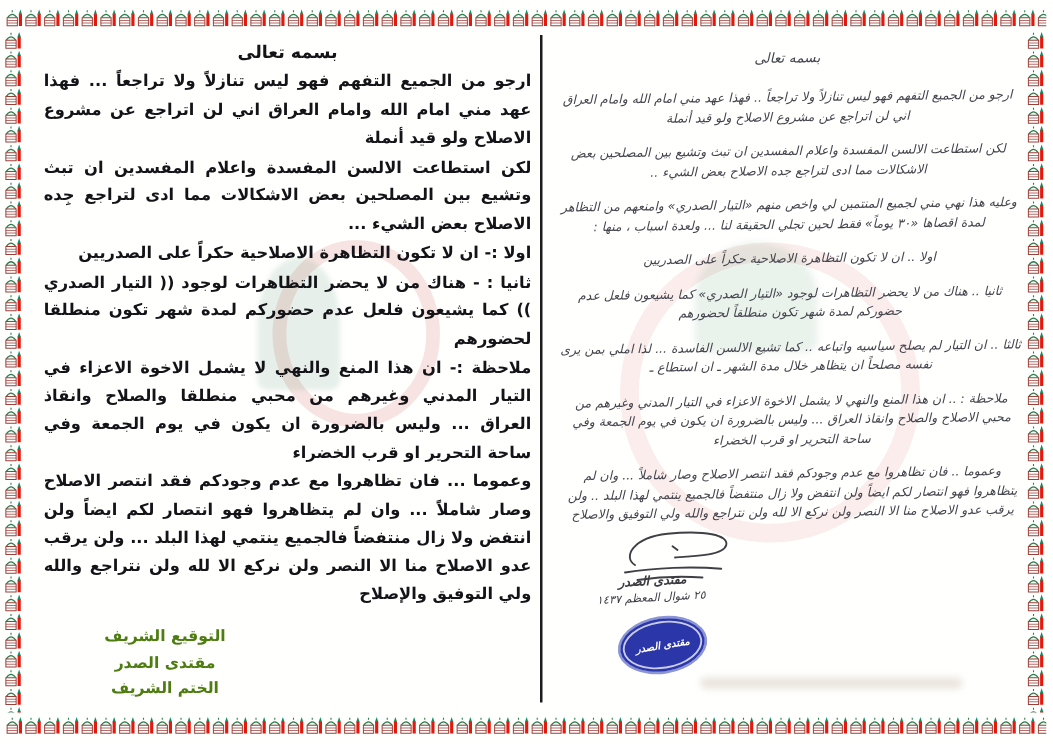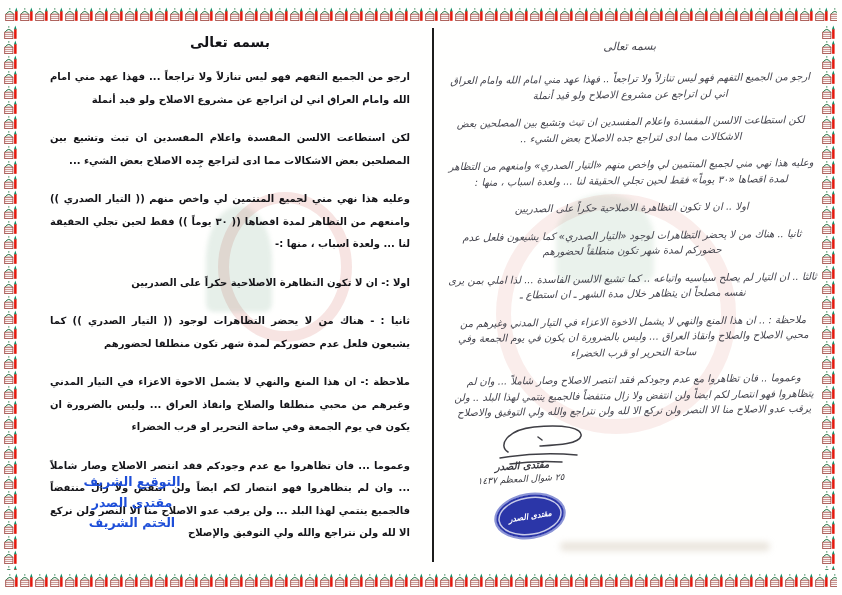--- a/index.html
+++ b/index.html
@@ -30,7 +30,7 @@
   
   .page-typed{position:absolute;left:34px;top:34px;width:392px;direction:rtl;color:#141418;z-index:1;}
   .basmala-typed{margin:0 0 5px 0;text-align:center;font-size:14px;font-weight:700;}
-  .typed-body p{margin:16px;font-weight:700;font-size:10px;line-height:22.5px;text-align:justify;text-justify:inter-word;}
+  .typed-body p{margin:1px;font-weight:700;font-size:13px;line-height:22.5px;text-align:justify;text-justify:inter-word;}
 
   .sig-block{position:absolute;left:30px;top:472px;width:204px;direction:rtl;text-align:center;z-index:1;
              font-weight:700;font-size:12.5px;line-height:20.5px;color:#1d4ed8;}

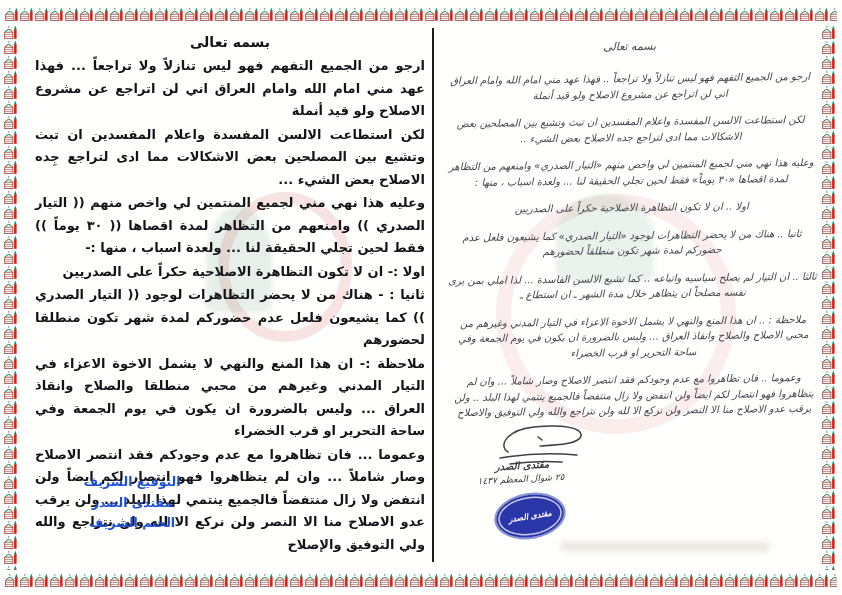--- a/index.html
+++ b/index.html
@@ -1938,7 +1938,6 @@
 
     <p>ارجو من الجميع التفهم فهو ليس تنازلاً ولا تراجعاً ... فهذا عهد مني امام الله وامام العراق اني لن اتراجع عن مشروع الاصلاح ولو قيد أنملة</p>
         <p>لكن استطاعت الالسن المفسدة واعلام المفسدين ان تبث وتشيع بين المصلحين بعض الاشكالات مما ادى لتراجع جِده الاصلاح بعض الشيء ...</p>
-        <p>وعليه هذا نهي مني لجميع المنتمين لي واخص منهم (( التيار الصدري )) وامنعهم من التظاهر لمدة اقصاها (( ٣٠ يوماً )) فقط لحين تجلي الحقيقة لنا ... ولعدة اسباب ، منها :-</p>
         <p>اولا :- ان لا تكون التظاهرة الاصلاحية حكراً على الصدريين</p>
         <p>ثانيا : - هناك من لا يحضر التظاهرات لوجود (( التيار الصدري )) كما يشيعون فلعل عدم حضوركم لمدة شهر تكون منطلقا لحضورهم</p>
         <p>ملاحظة :- ان هذا المنع والنهي لا يشمل الاخوة الاعزاء في التيار المدني وغيرهم من محبي منطلقا والصلاح وانقاذ العراق ... وليس بالضرورة ان يكون في يوم الجمعة وفي ساحة التحرير او قرب الخضراء</p>

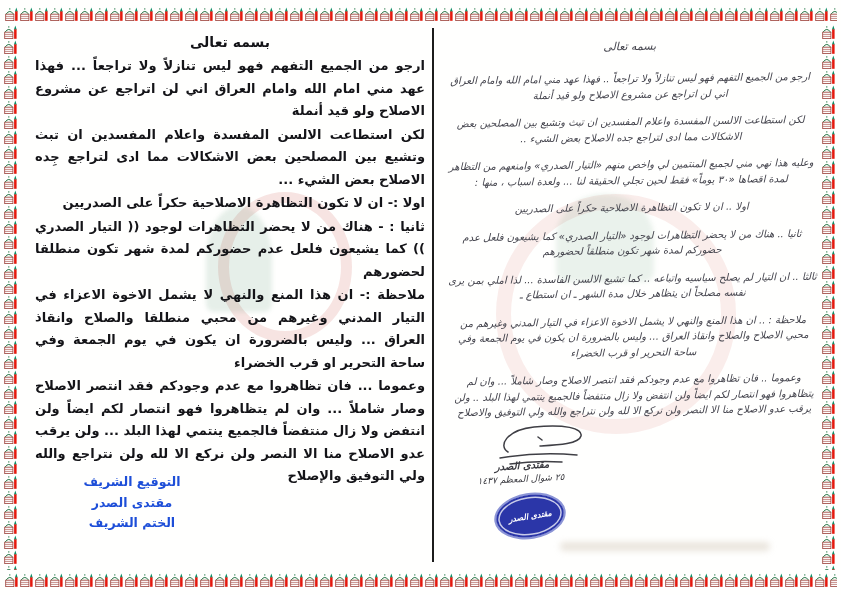--- a/index.html
+++ b/index.html
@@ -32,8 +32,8 @@
   .basmala-typed{margin:0 0 5px 0;text-align:center;font-size:14px;font-weight:700;}
   .typed-body p{margin:1px;font-weight:700;font-size:13px;line-height:22.5px;text-align:justify;text-justify:inter-word;}
 
-  .sig-block{position:absolute;left:30px;top:472px;width:204px;direction:rtl;text-align:center;z-index:1;
-             font-weight:700;font-size:12.5px;line-height:20.5px;color:#1d4ed8;}
+  .sig-block{position:absolute;left:30px;top:499px;width:204px;direction:rtl;text-align:center;z-index:1;
+             font-weight:700;font-size:12.5px;line-height:20.5px;color:#4d7c0f;}
 
   
   .page-hand{position:absolute;left:446px;top:40px;width:372px;direction:rtl;color:#45454e;z-index:1;

